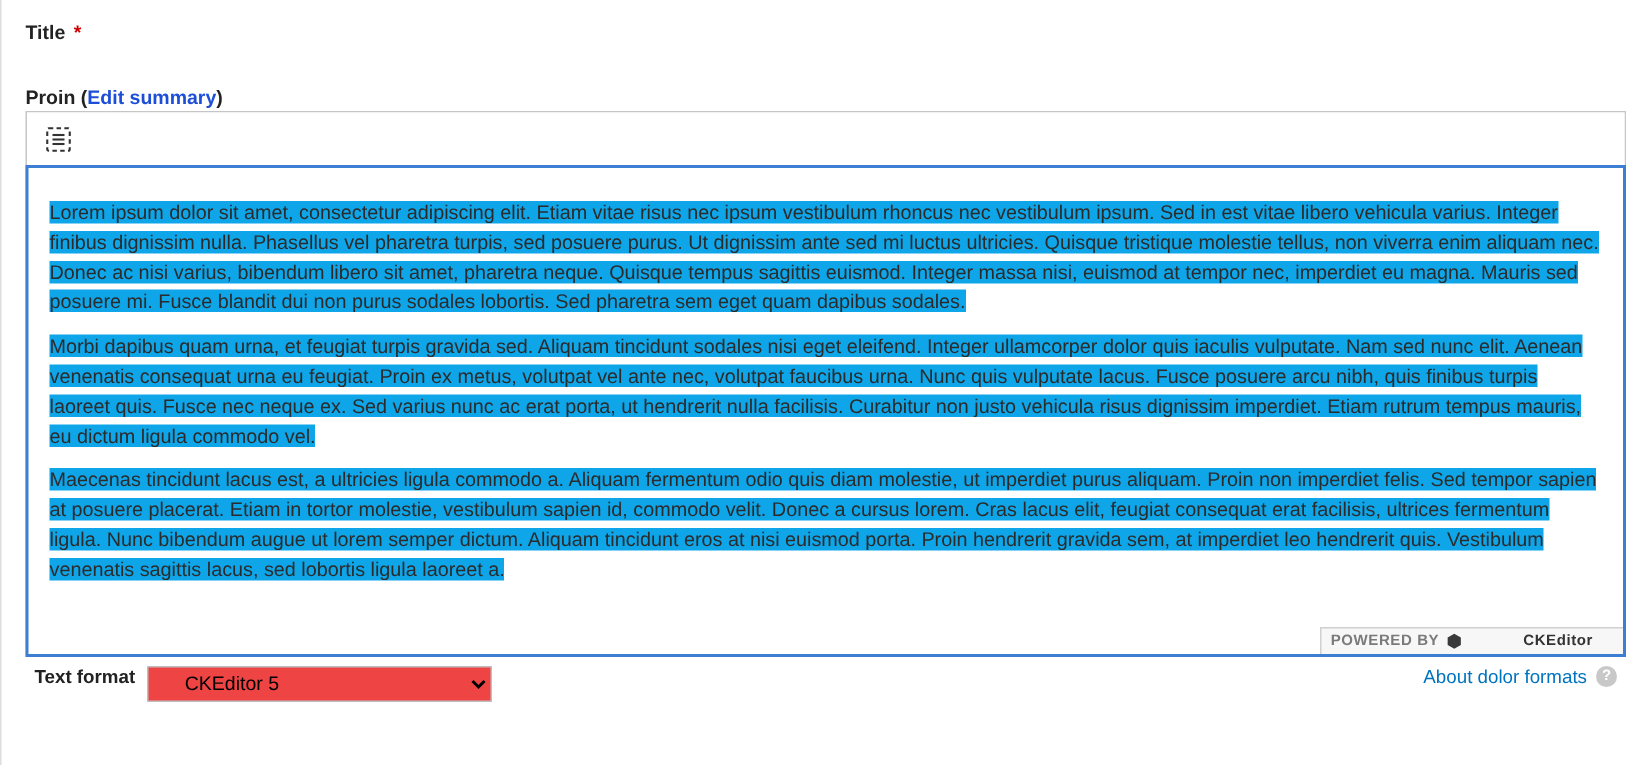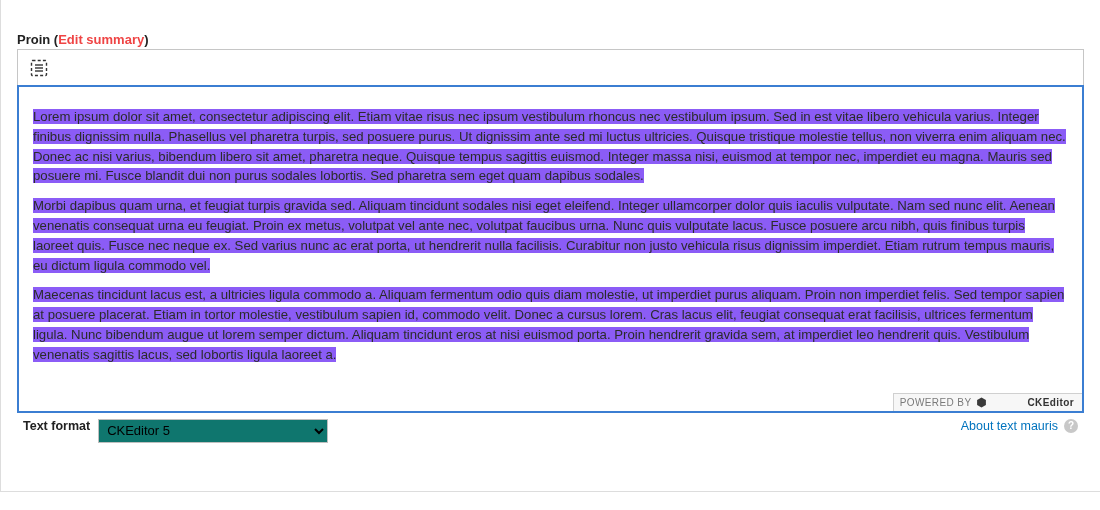--- a/index.html
+++ b/index.html
@@ -137,6 +137,10 @@
 <div class="page">
 
   <div class="field">
+    <div class="label-row">
+      <span>Title</span>
+      <span class="req">*</span>
+    </div>
   </div>
 
   <div class="field">

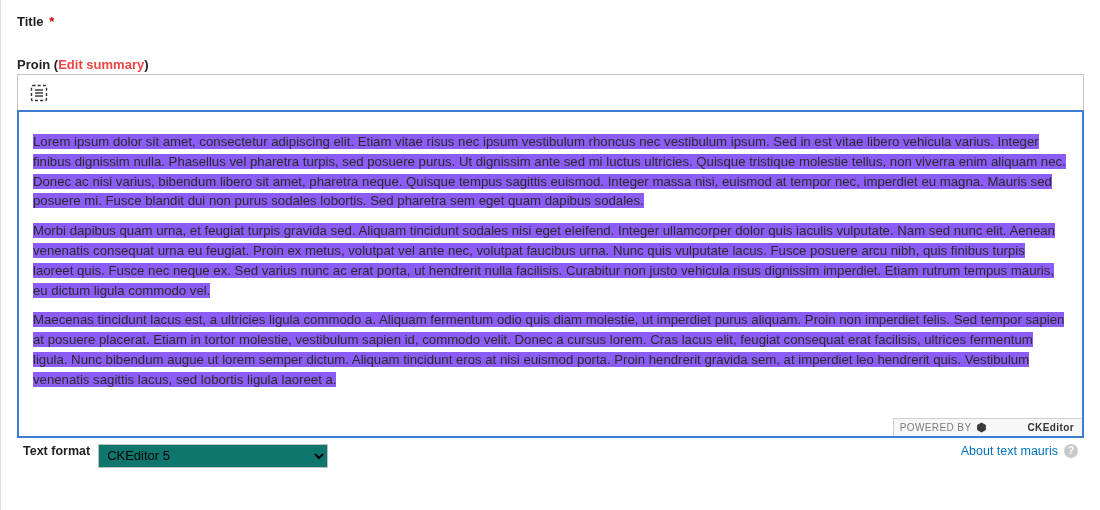--- a/index.html
+++ b/index.html
@@ -36,7 +36,7 @@
   .body-label { padding-bottom: 2px; }
   .summary-paren { font-weight: 700; }
   .edit-summary {
-    color: #ef4444;
+    color: #1d4ed8;
     font-weight: 700;
     cursor: pointer;
   }

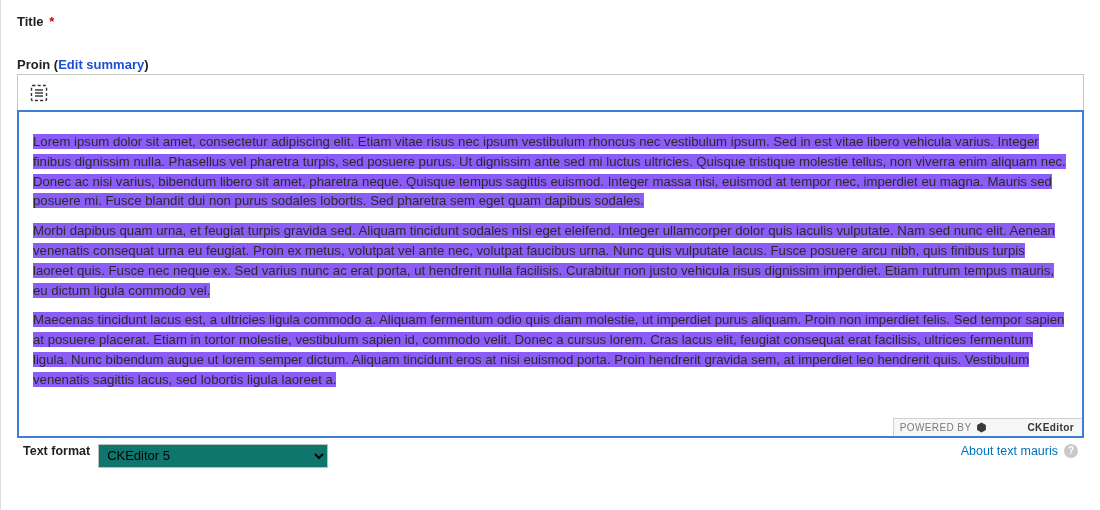--- a/index.html
+++ b/index.html
@@ -71,7 +71,7 @@
   }
   .ck-content p { margin: 10px 0; }
   .sel {
-    background: #8b5cf6;
+    background: #0ea5e9;
     color: #2b2b2b;
   }
   .ck-badge {

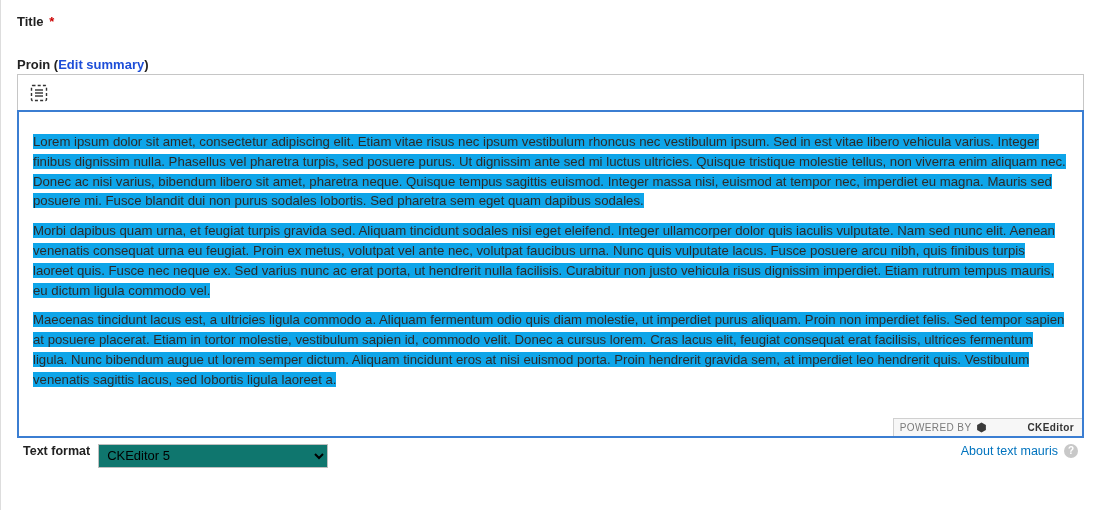--- a/index.html
+++ b/index.html
@@ -83,11 +83,12 @@
     border: 1px solid #d0d0d0;
     border-right: none;
     border-bottom: none;
-    padding: 3px 8px 3px 6px;
+    padding: 3px 20px 3px 6px;
     letter-spacing: 0.04em;
     display: flex;
     align-items: flex-start;
     gap: 5px;
+    font-weight: bold;
   }
   .ck-badge-logo {
     width: 11px; height: 11px; display:inline-block;

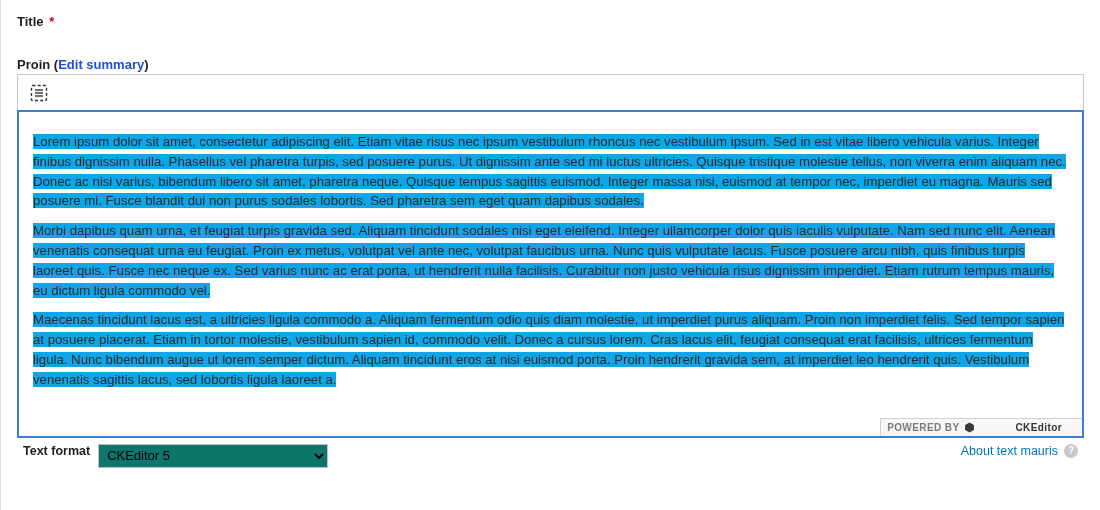--- a/index.html
+++ b/index.html
@@ -107,9 +107,9 @@
     height: 24px;
     border: 1px solid #bfbfbf;
     font-size: 13px;
-    padding: 1px 4px;
+    padding: 1px 20px;
     width: 230px;
-    background: #0f766e;
+    background: #ef4444;
   }
   .about-link {
     margin-left: auto;

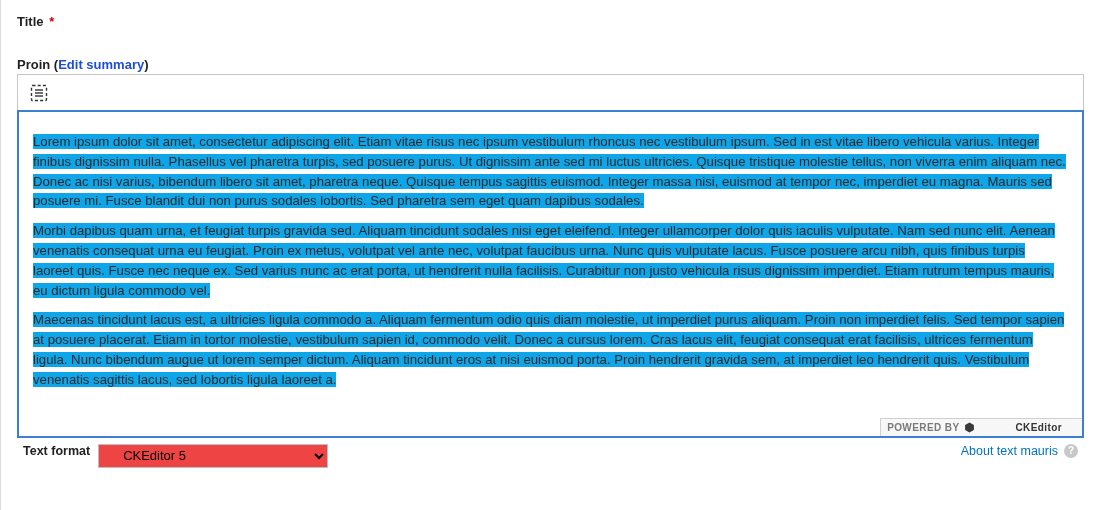--- a/index.html
+++ b/index.html
@@ -184,7 +184,7 @@
         <option>CKEditor 5</option>
       </select>
       <span class="about-link">
-        <span>About text mauris</span>
+        <span>About dolor formats</span>
         <span class="q-icon">?</span>
       </span>
     </div>

